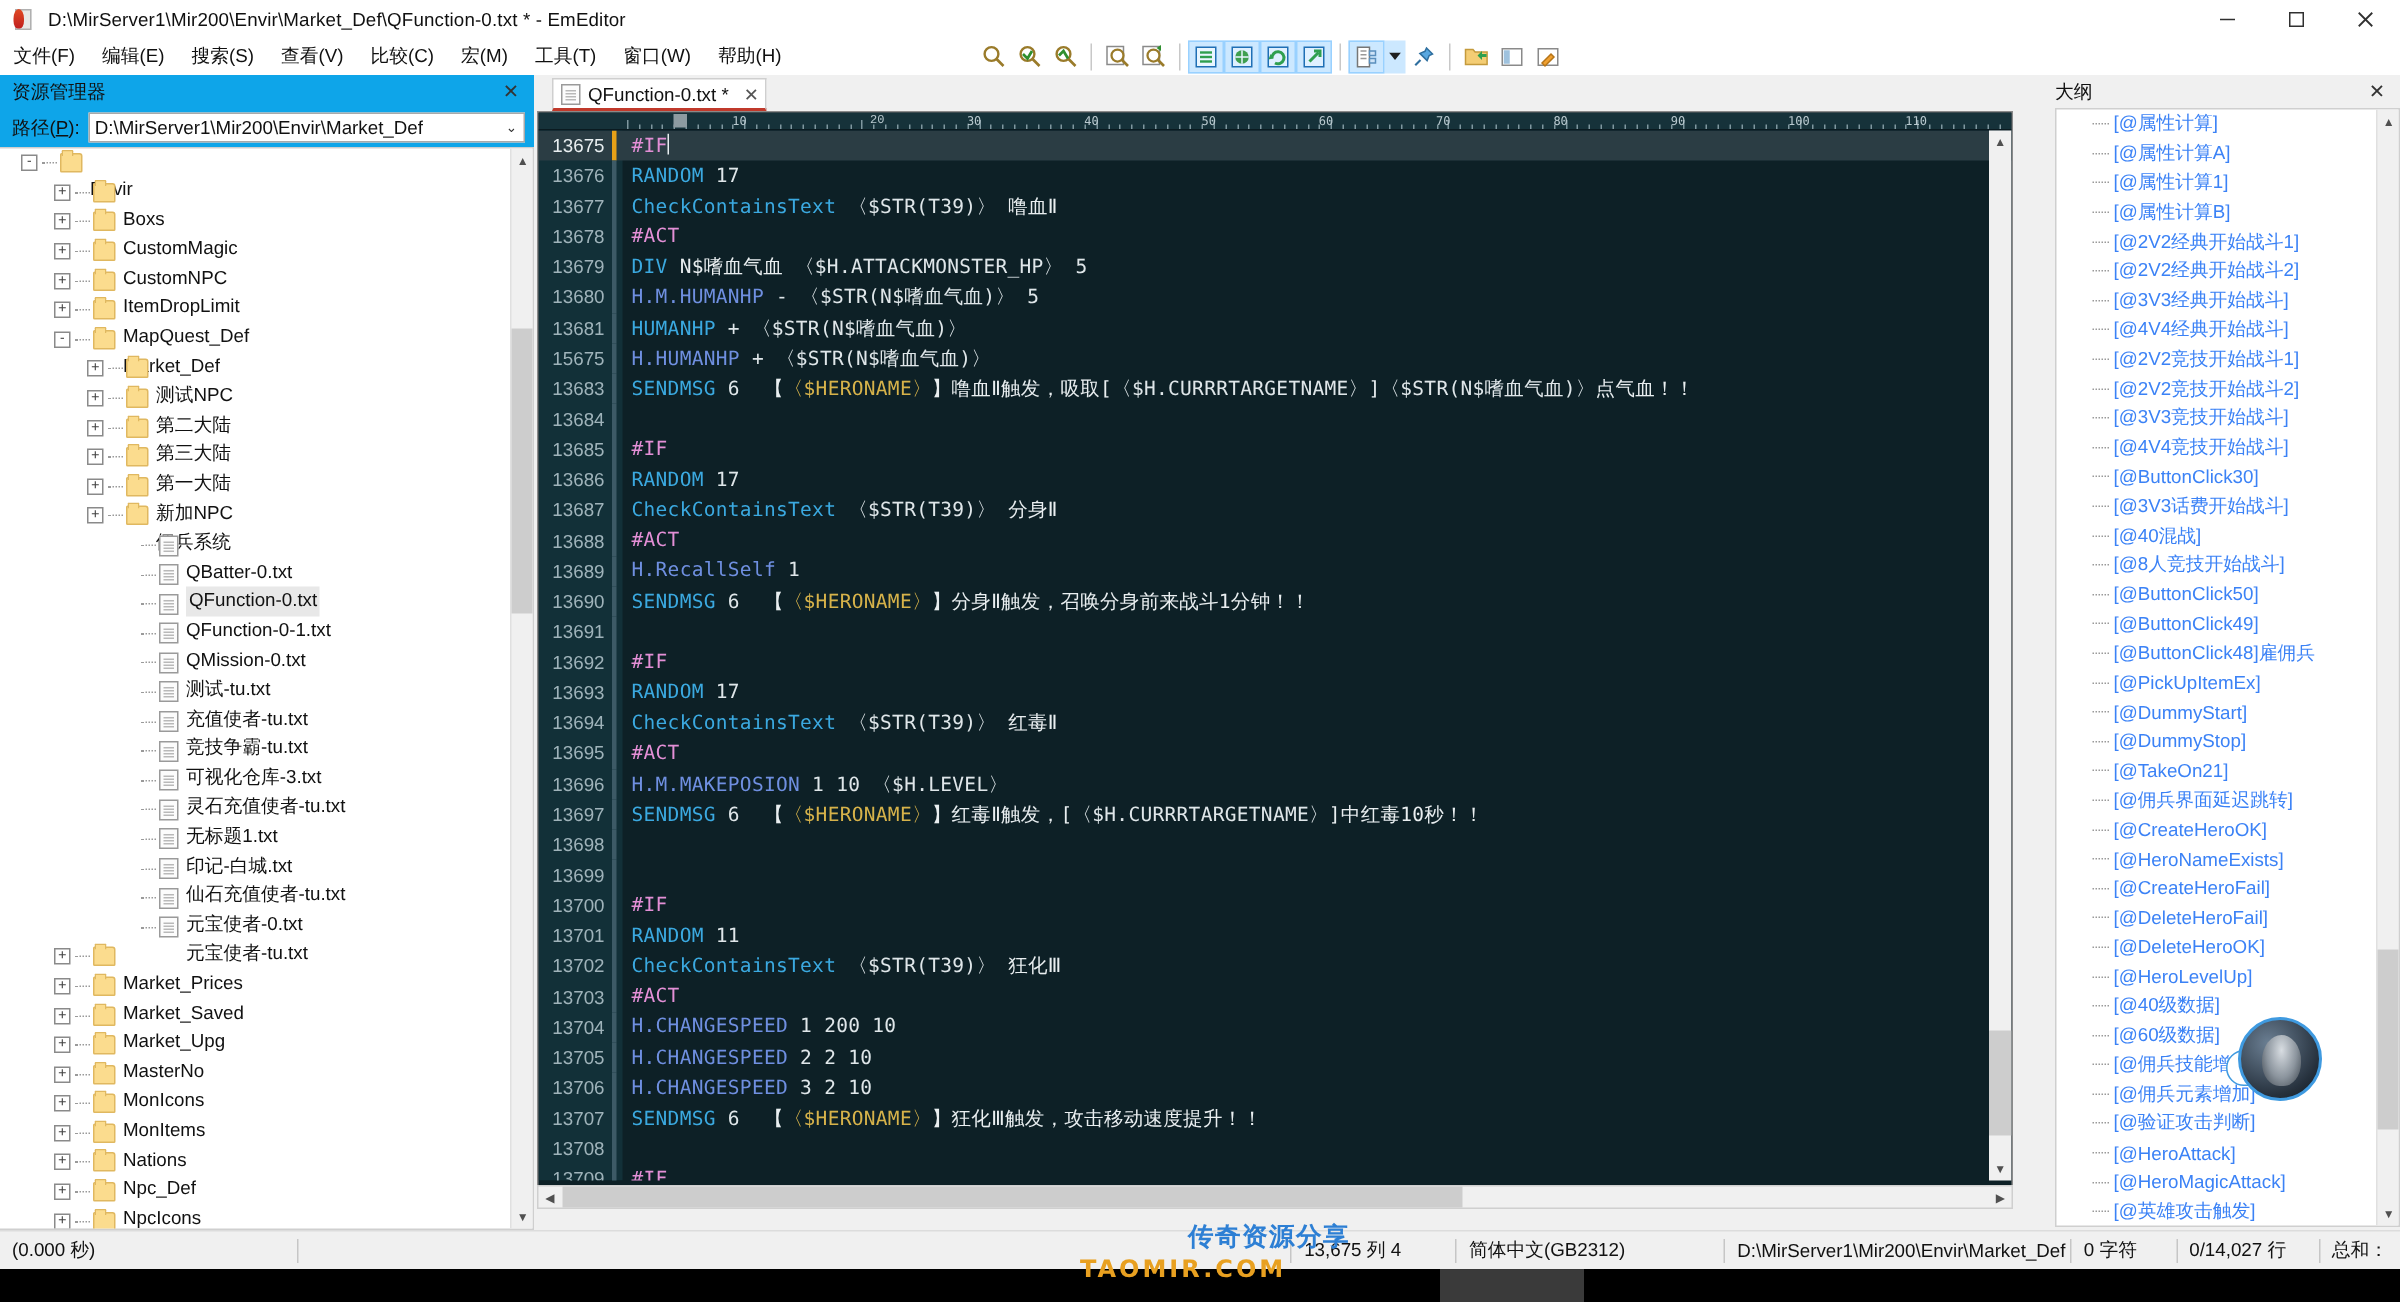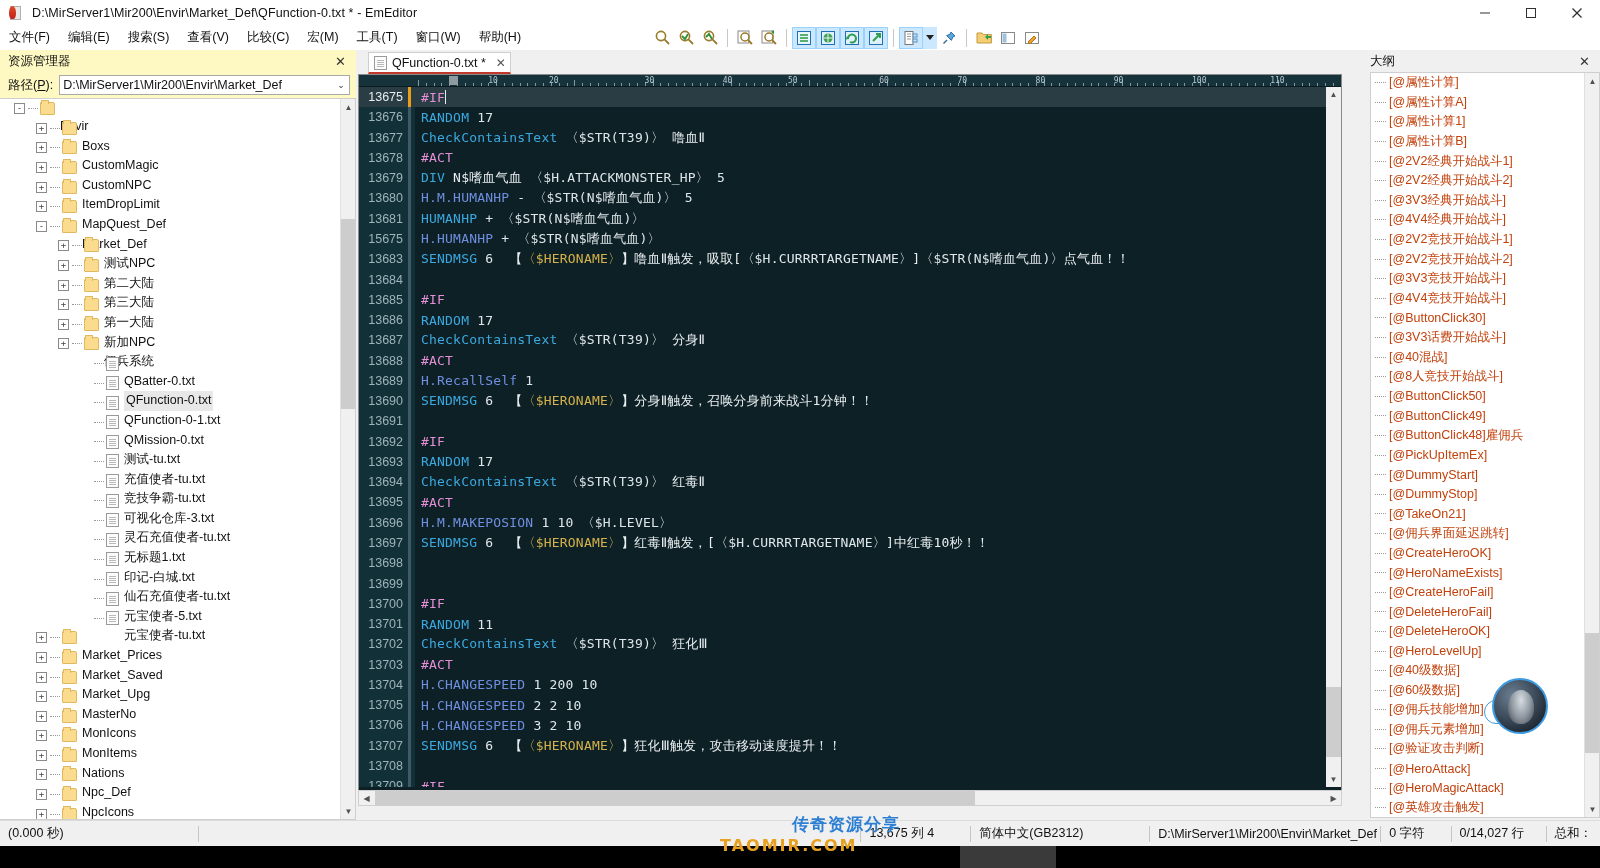--- a/index.html
+++ b/index.html
@@ -76,7 +76,7 @@
   
   .explorer {
     position: absolute; left: 0; top: 50px; width: 356px; height: 770px;
-    background: #fef9c3;
+    background: #0ea5e9;
   }
   .panel-head {
     height: 22px; display: flex; align-items: center; justify-content: space-between;

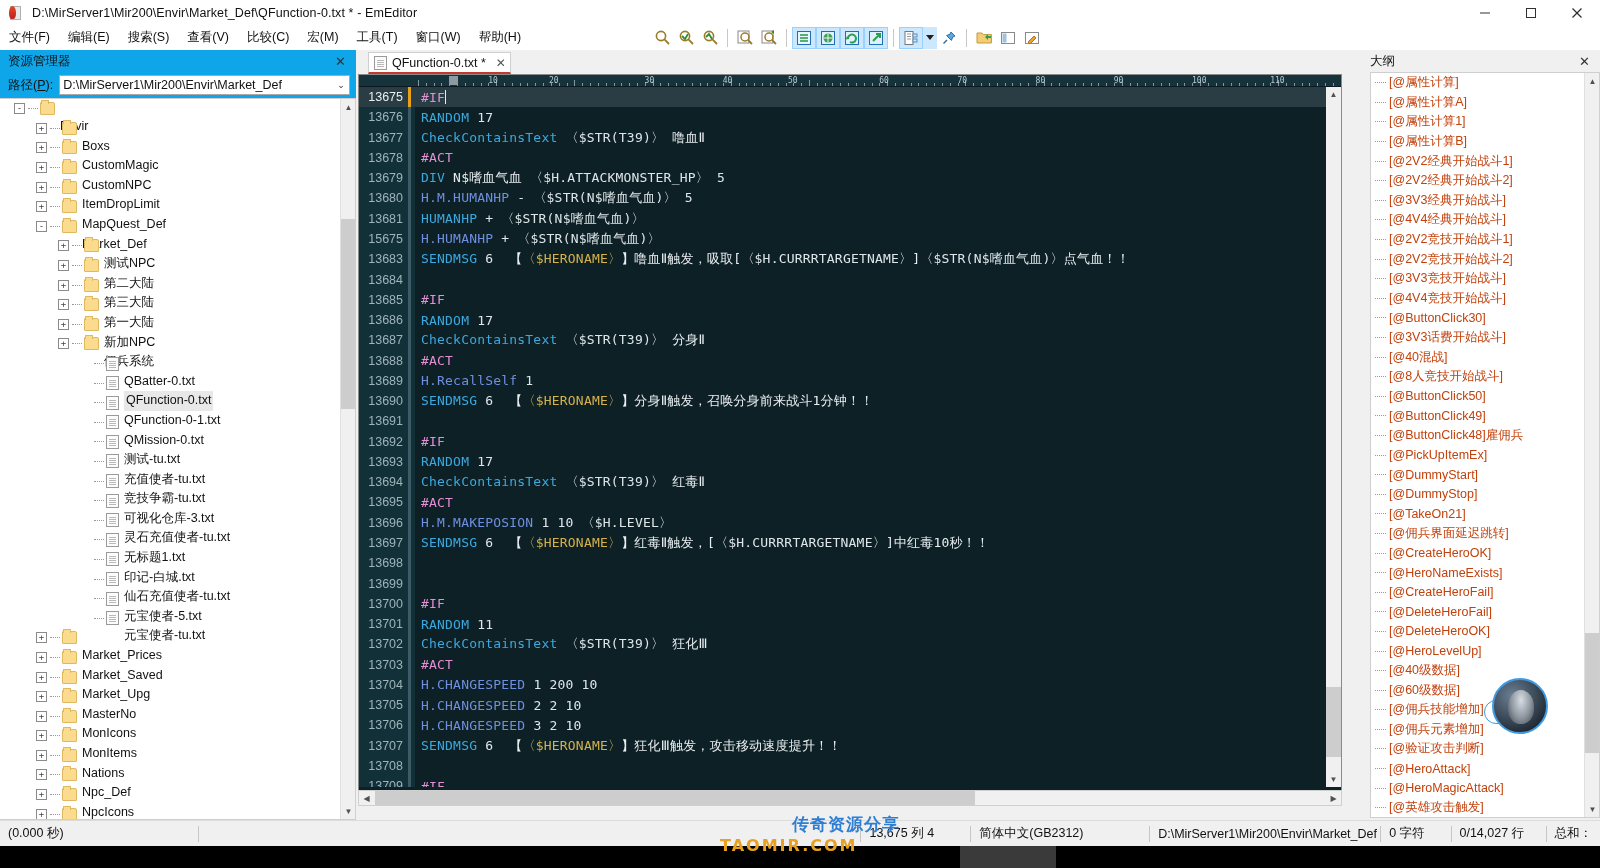--- a/index.html
+++ b/index.html
@@ -878,7 +878,7 @@
           <div class="tick" style="left: 199.76px;"></div>
           <div class="tick" style="left: 207.58px;"></div>
           <div class="tick big" style="left: 215.4px;"></div>
-          <div class="rl" style="left: 190px;">20</div>
+          <div class="rl" style="left: 221px; font-family: Liberation Mono, monospace;">20</div>
           <div class="tick" style="left: 223.22px;"></div>
           <div class="tick" style="left: 231.04px;"></div>
           <div class="tick" style="left: 238.86px;"></div>

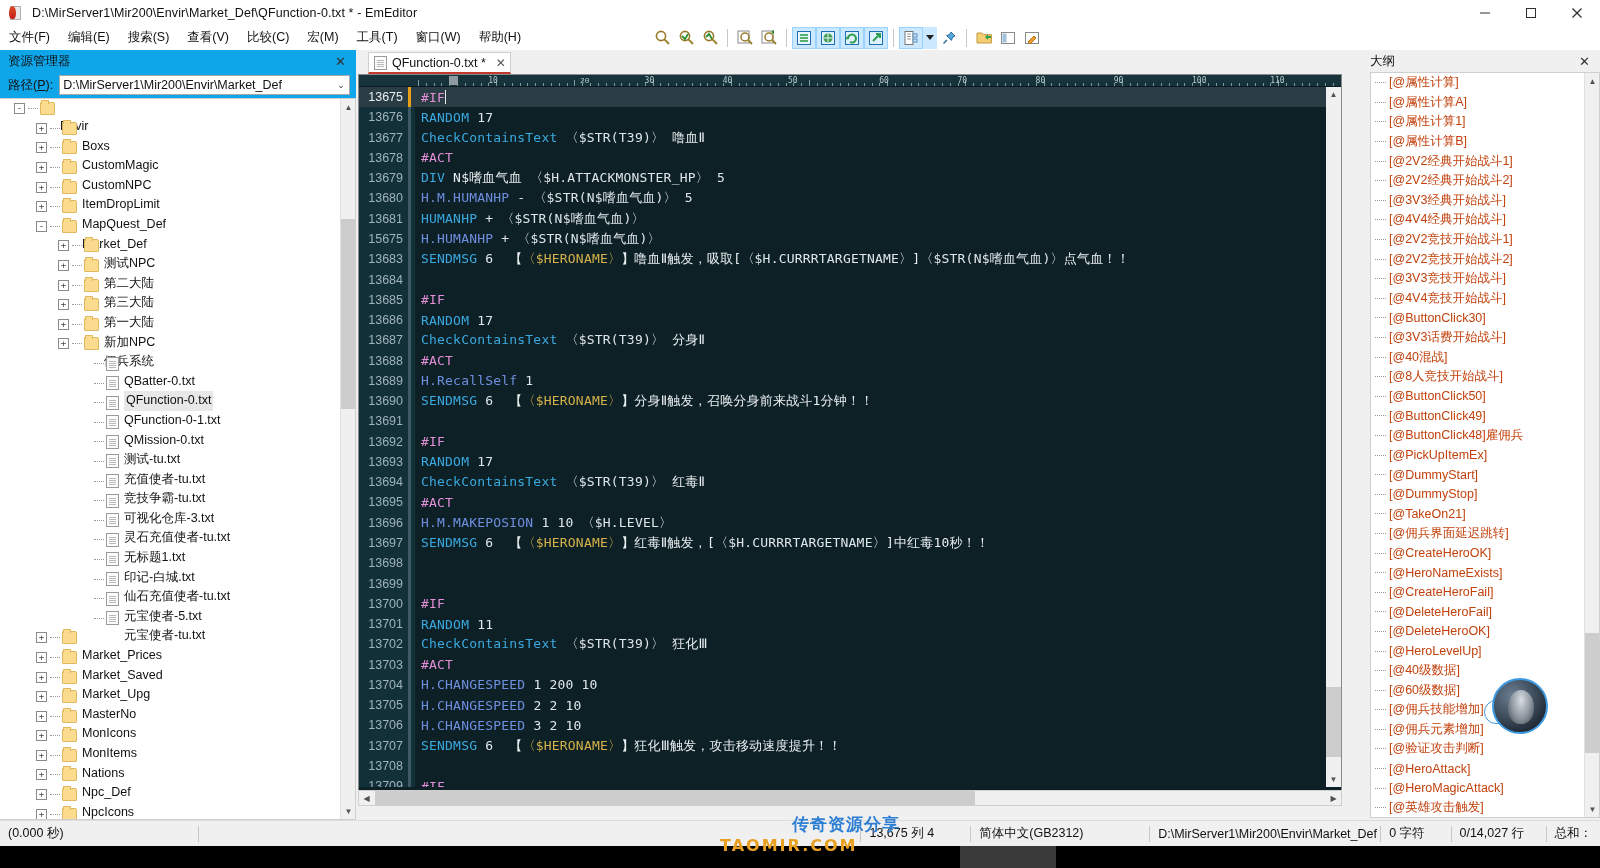--- a/index.html
+++ b/index.html
@@ -911,7 +911,7 @@
           <div class="tick" style="left: 434.36px;"></div>
           <div class="tick" style="left: 442.18px;"></div>
           <div class="tick big" style="left: 450px;"></div>
-          <div class="rl" style="left: 429px;">50</div>
+          <div class="rl" style="left: 442px;">50</div>
           <div class="tick" style="left: 457.82px;"></div>
           <div class="tick" style="left: 465.64px;"></div>
           <div class="tick" style="left: 473.46px;"></div>

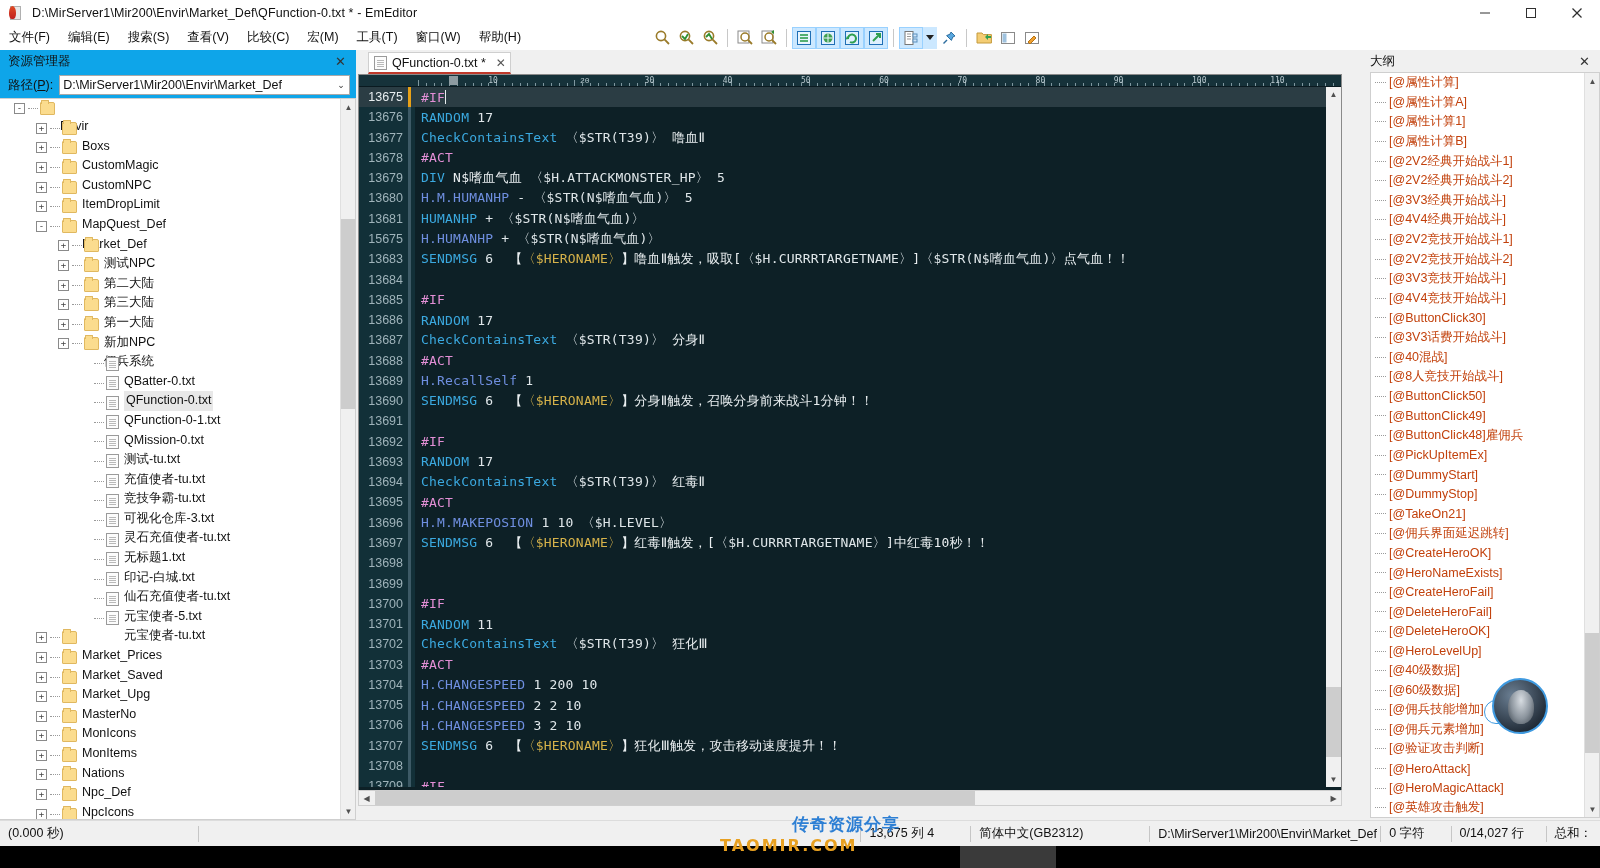--- a/index.html
+++ b/index.html
@@ -263,7 +263,7 @@
   }
   .olnode {
     height: 19.6px; display: flex; align-items: center; white-space: nowrap;
-    font-size: 12.5px; color: #c2410c; padding-left: 4px;
+    font-size: 12.5px; color: #3b82f6; padding-left: 24px;
   }
   .olnode .dots {
     width: 11px; height: 1px; border-top: 1px dotted #9a9a9a; margin-right: 3px; flex:0 0 auto;

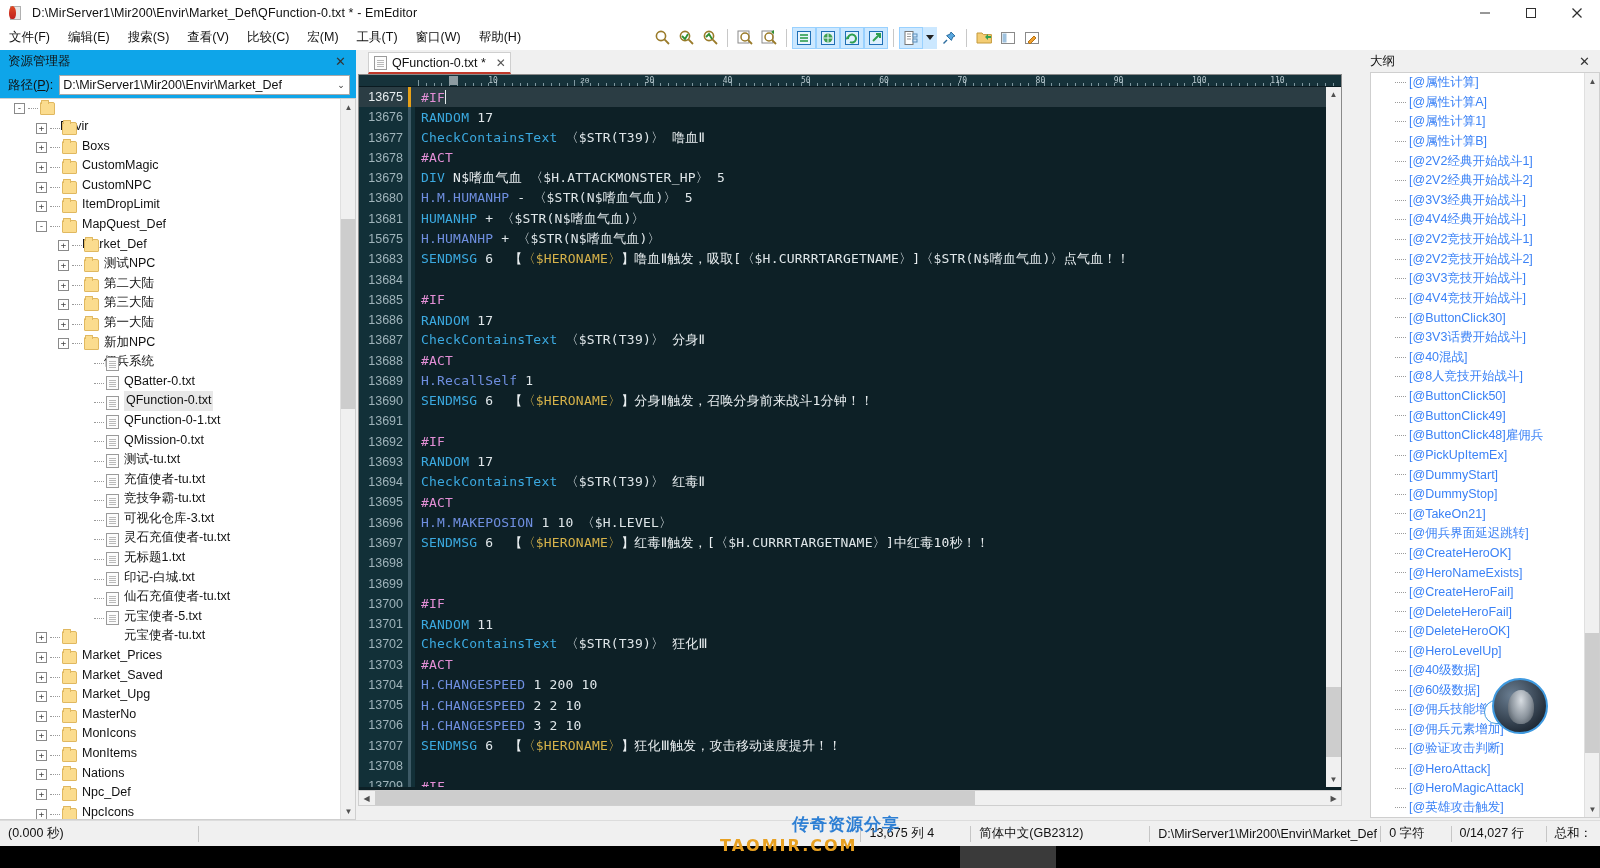--- a/index.html
+++ b/index.html
@@ -733,7 +733,7 @@
             <span class="ico-file">
               <i></i>
             </span>
-            <span class="lbl">元宝使者-5.txt</span>
+            <span class="lbl">元宝使者-0.txt</span>
           </div>
           <div class="tnode">
             <span style="display: inline-block; flex: 0 0 auto; width: 80px; height: 1px;"></span>

